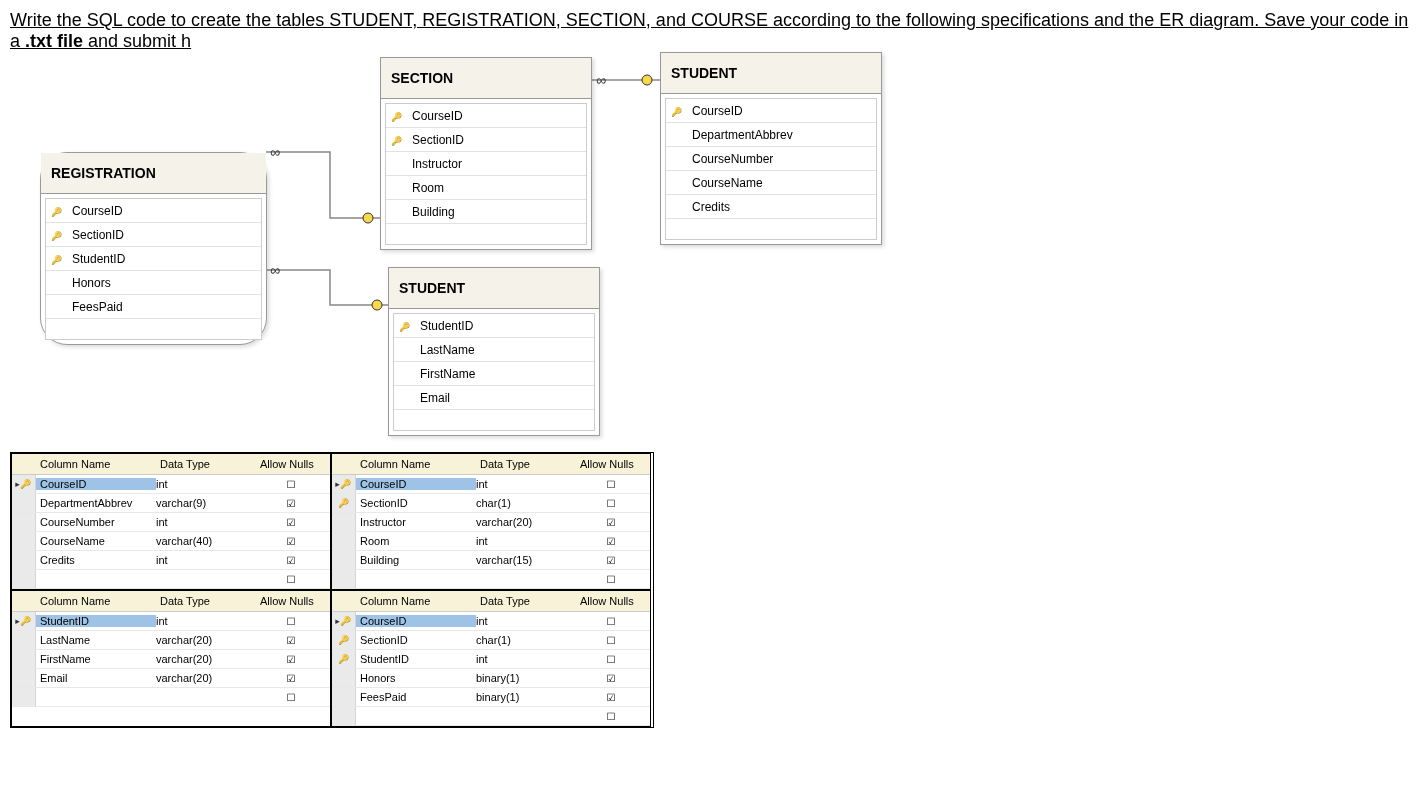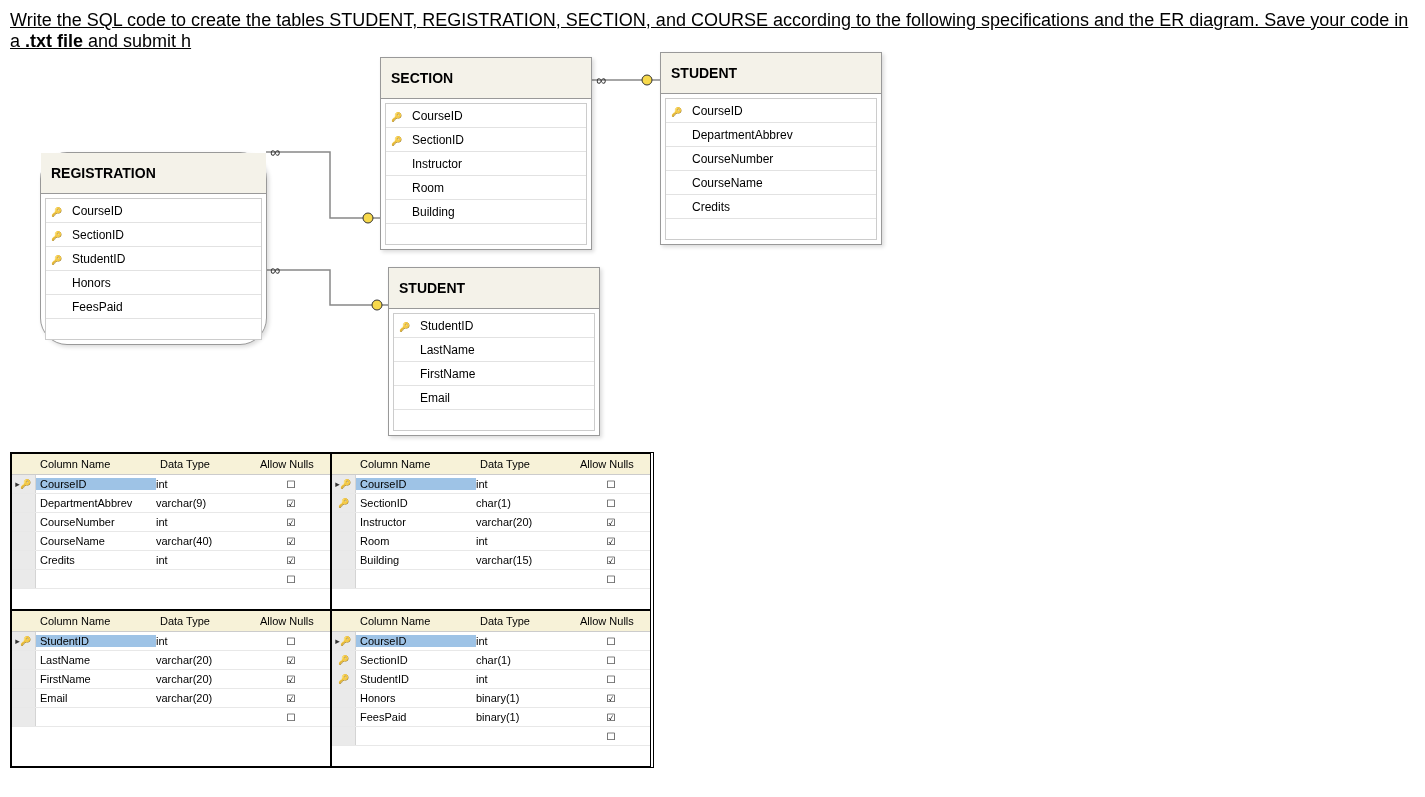--- a/index.html
+++ b/index.html
@@ -92,7 +92,7 @@
   .designer-cell {
     border:1px solid #000;
     background:#fff;
-    padding-bottom:20px;
+    padding-bottom:0;
   }
   .designer-header {
     display:grid;

